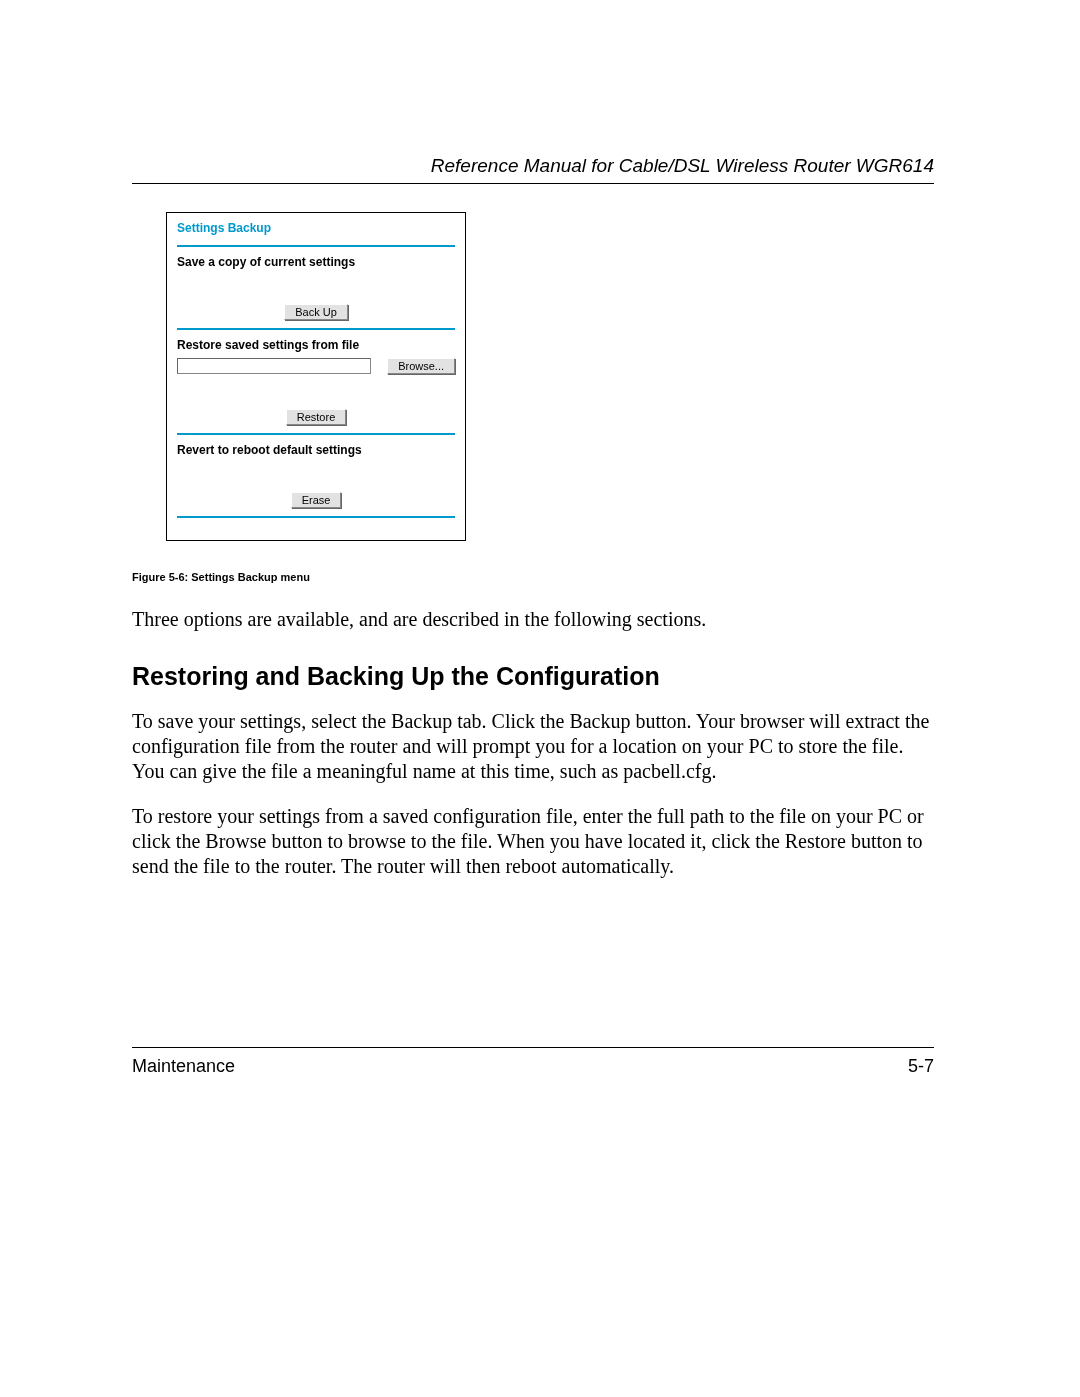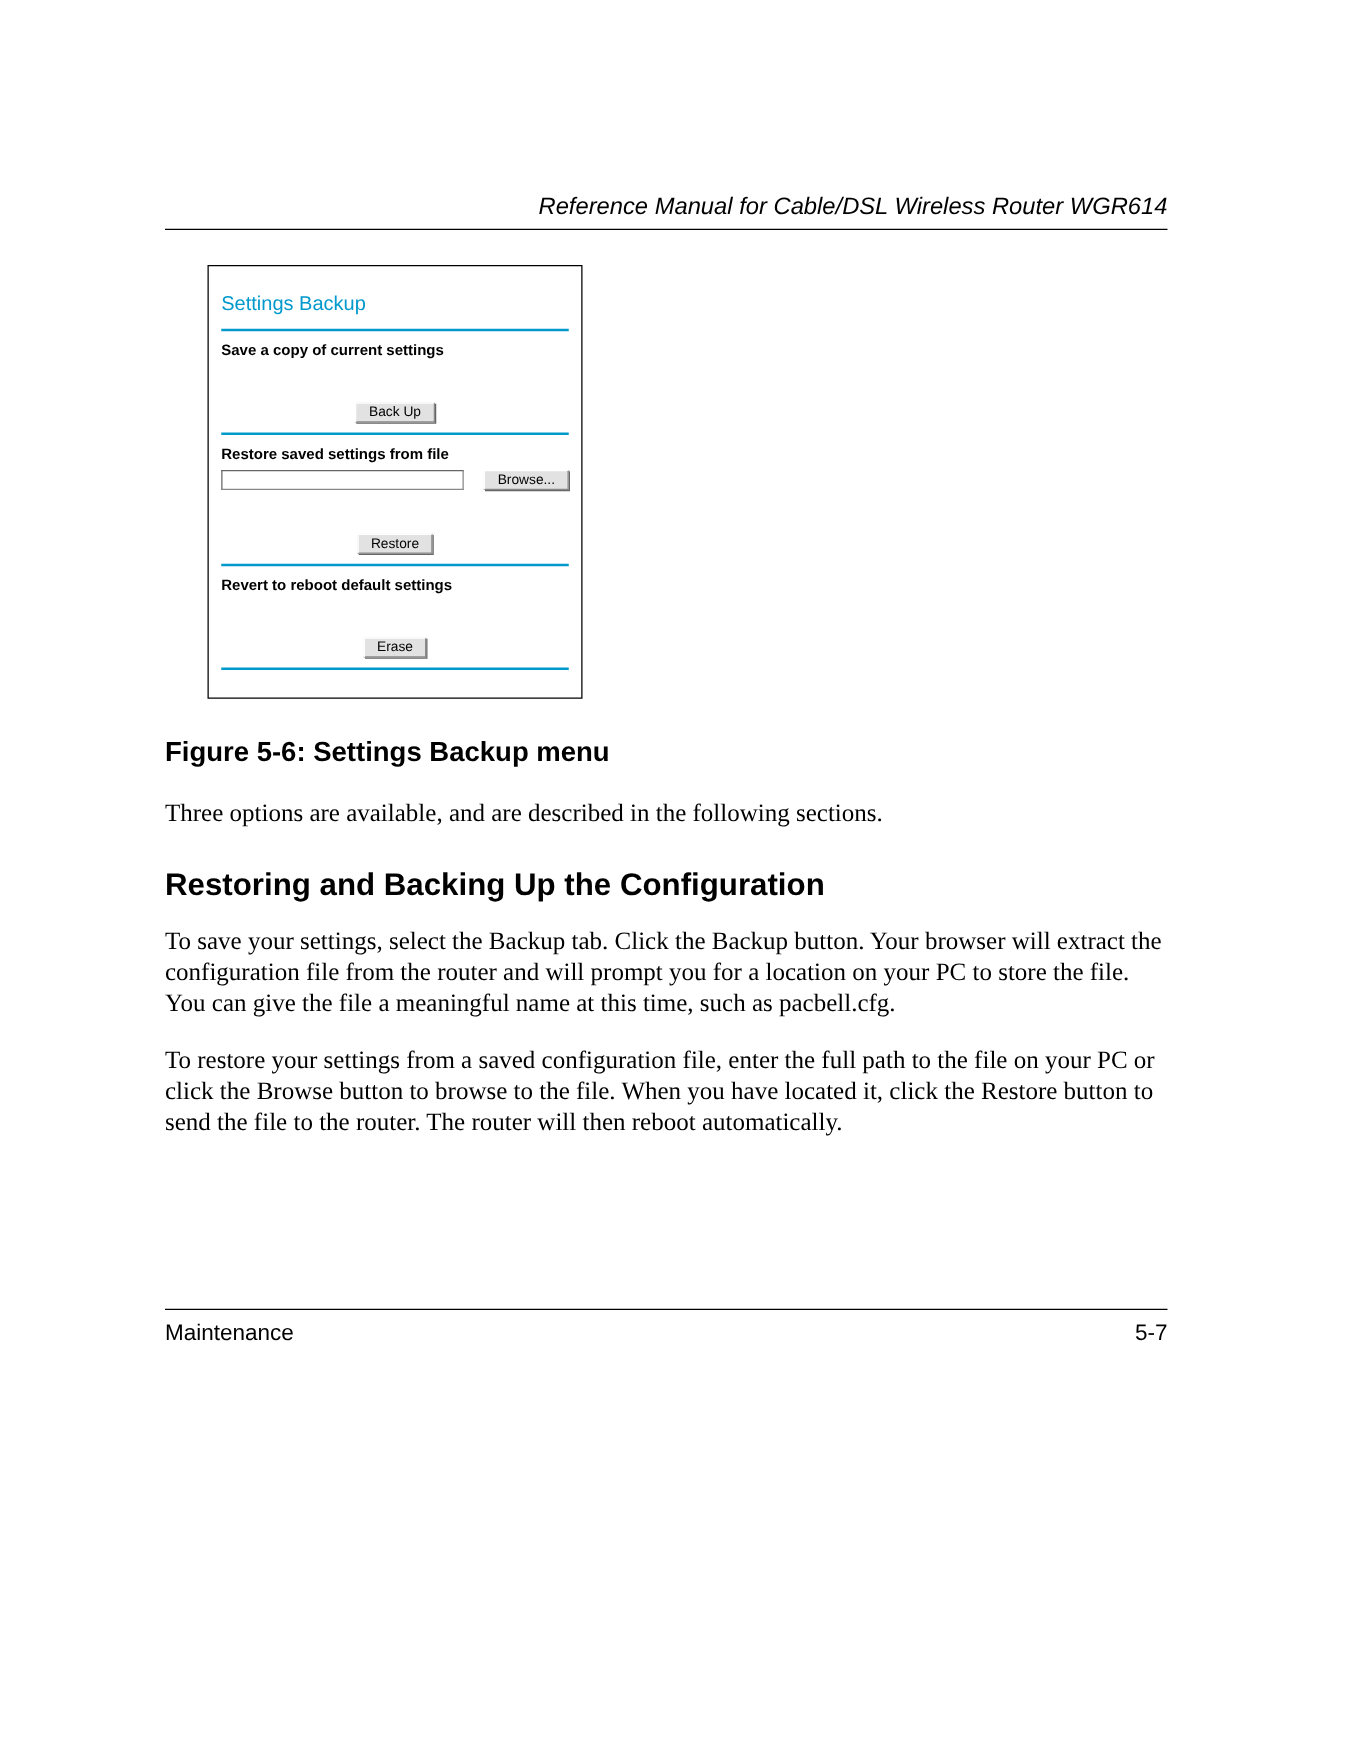--- a/index.html
+++ b/index.html
@@ -46,9 +46,9 @@
   }
   .ss-title {
     color: #0099cc;
-    font-weight: normal;
-    font-size: 16px;
-    margin: 14px 0 10px 0;
+    font-weight: bold;
+    font-size: 12px;
+    margin: 0 0 10px 0;
   }
   .ss-hr {
     border: none;

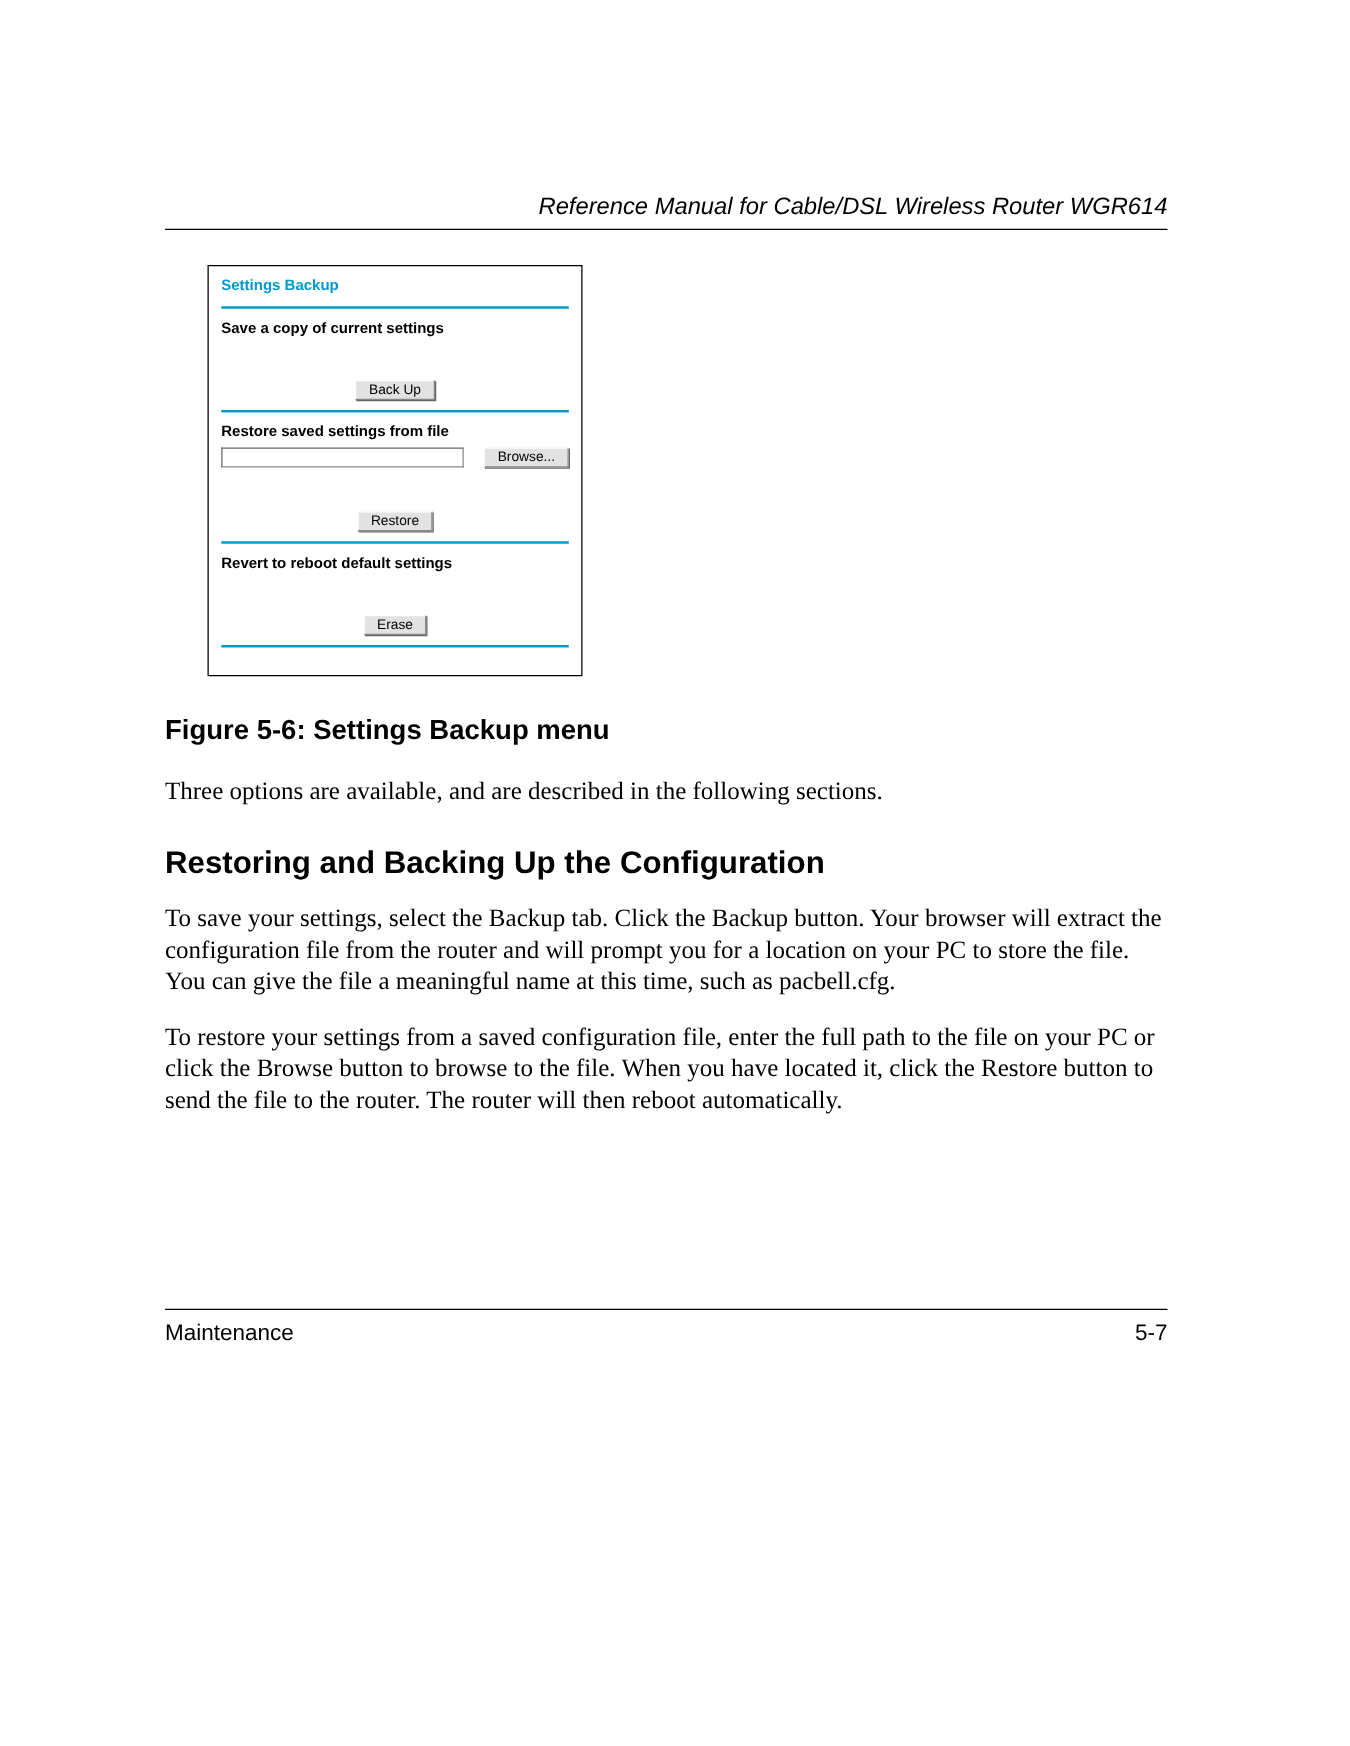--- a/index.html
+++ b/index.html
@@ -97,7 +97,7 @@
   .caption {
     font-family: Arial, Helvetica, sans-serif;
     font-weight: bold;
-    font-size: 22px;
+    font-size: 11px;
     margin: 30px 0 24px 0;
   }
   .section-h2 {

